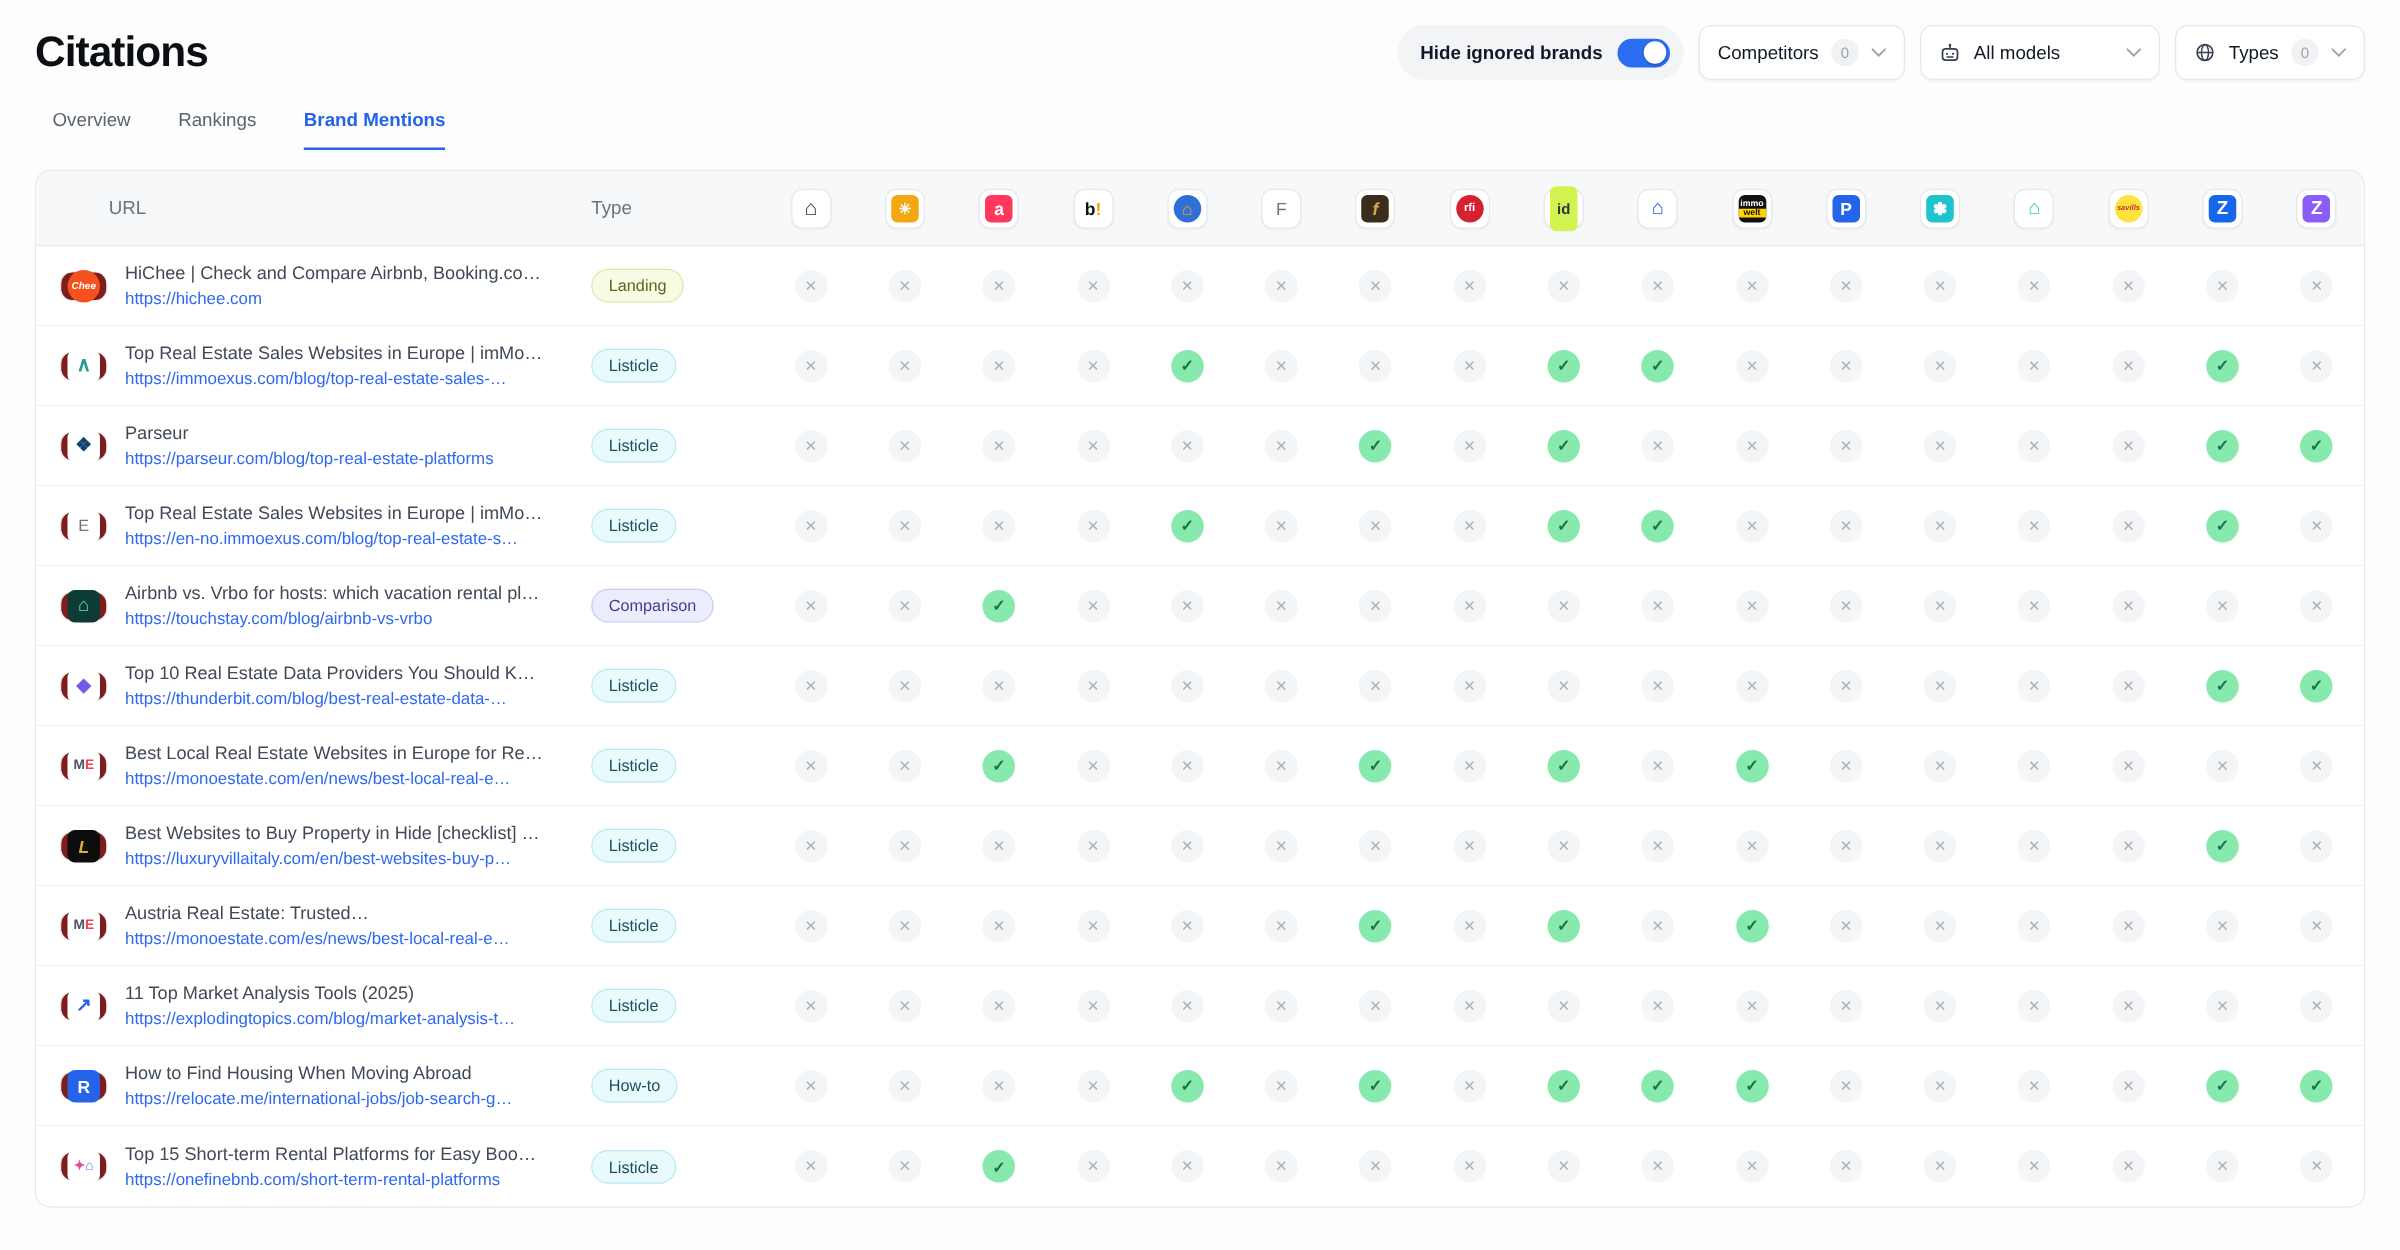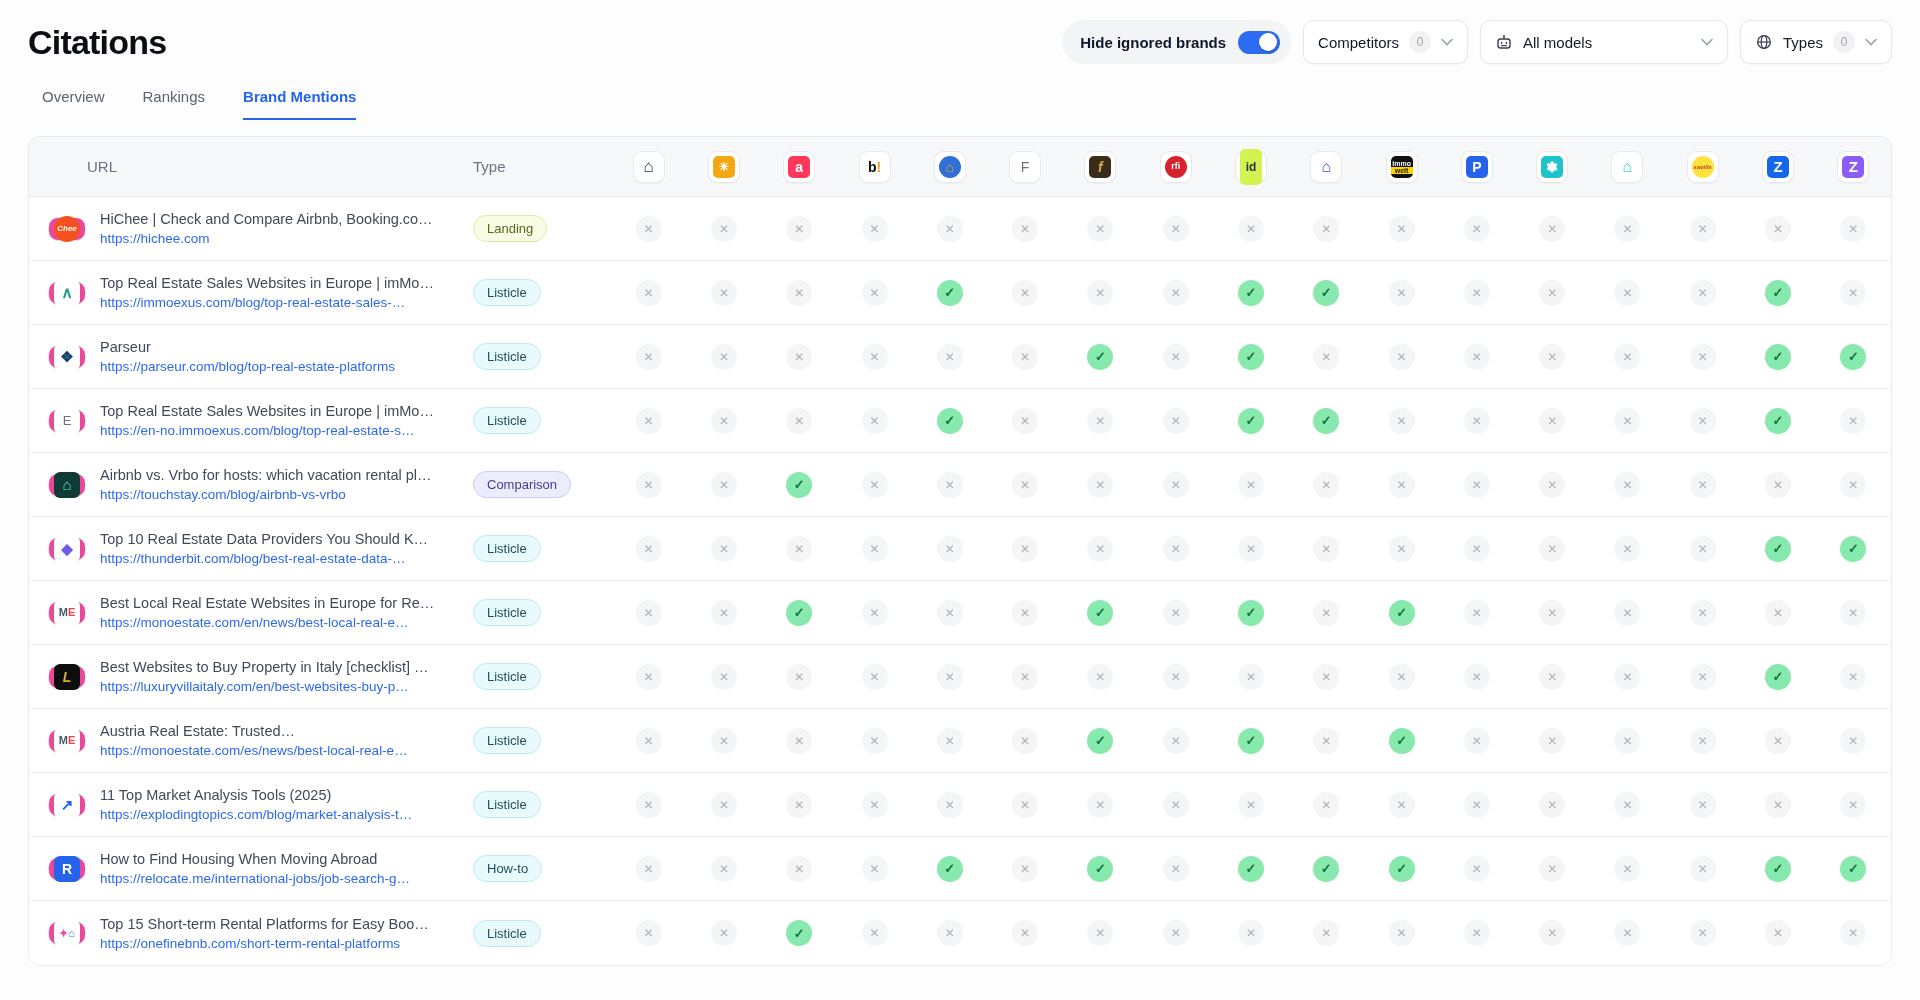--- a/index.html
+++ b/index.html
@@ -84,7 +84,7 @@
         </svg>
     </div>
 
-    <div class="filter-btn" style="width:248px; justify-content:flex-start;">
+    <div class="filter-btn" style="width:192px; justify-content:flex-start;">
       <svg class="uic" width="18" height="18" viewBox="0 0 18 18">
         <rect x="3" y="6" width="12" height="9" rx="2.5" fill="none" stroke="#374151" stroke-width="1.4"></rect>
         <line x1="9" y1="3.5" x2="9" y2="6" stroke="#374151" stroke-width="1.4"></line>

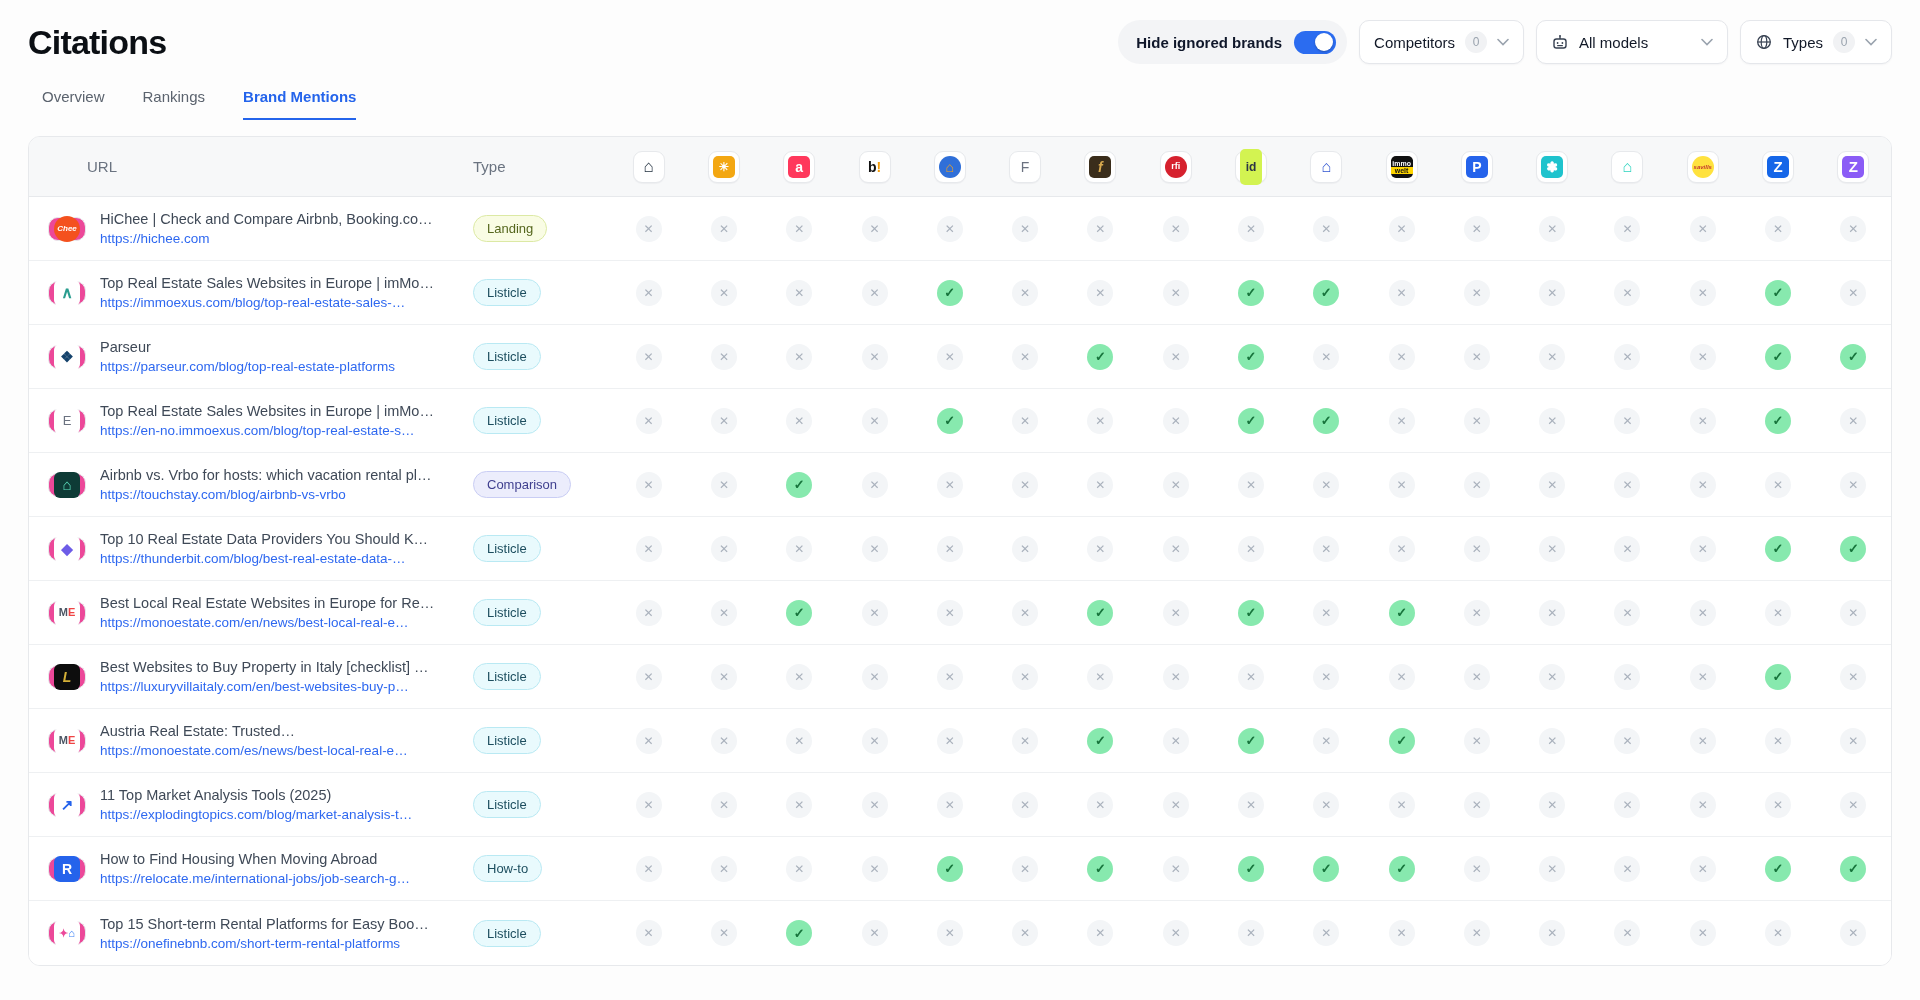--- a/index.html
+++ b/index.html
@@ -44,7 +44,7 @@
   .row { height:64px; border-bottom:1px solid #eef0f2; background:#fff; }
   .row:last-child { border-bottom:none; }
   .url-cell { display:flex; align-items:center; gap:14px; padding-left:19px; min-width:0; }
-  .favicon { width:38px; height:24px; border-radius:10px; border:1px solid #e7e9ec; background:#ec4899;
+  .favicon { width:38px; height:24px; border-radius:10px; border:1px solid #e7e9ec; background:#7f1d1d;
              display:flex; align-items:center; justify-content:center; flex:none; }
   .icon-core { display:flex; align-items:center; justify-content:center; overflow:hidden; line-height:1; }
   .meta { min-width:0; }

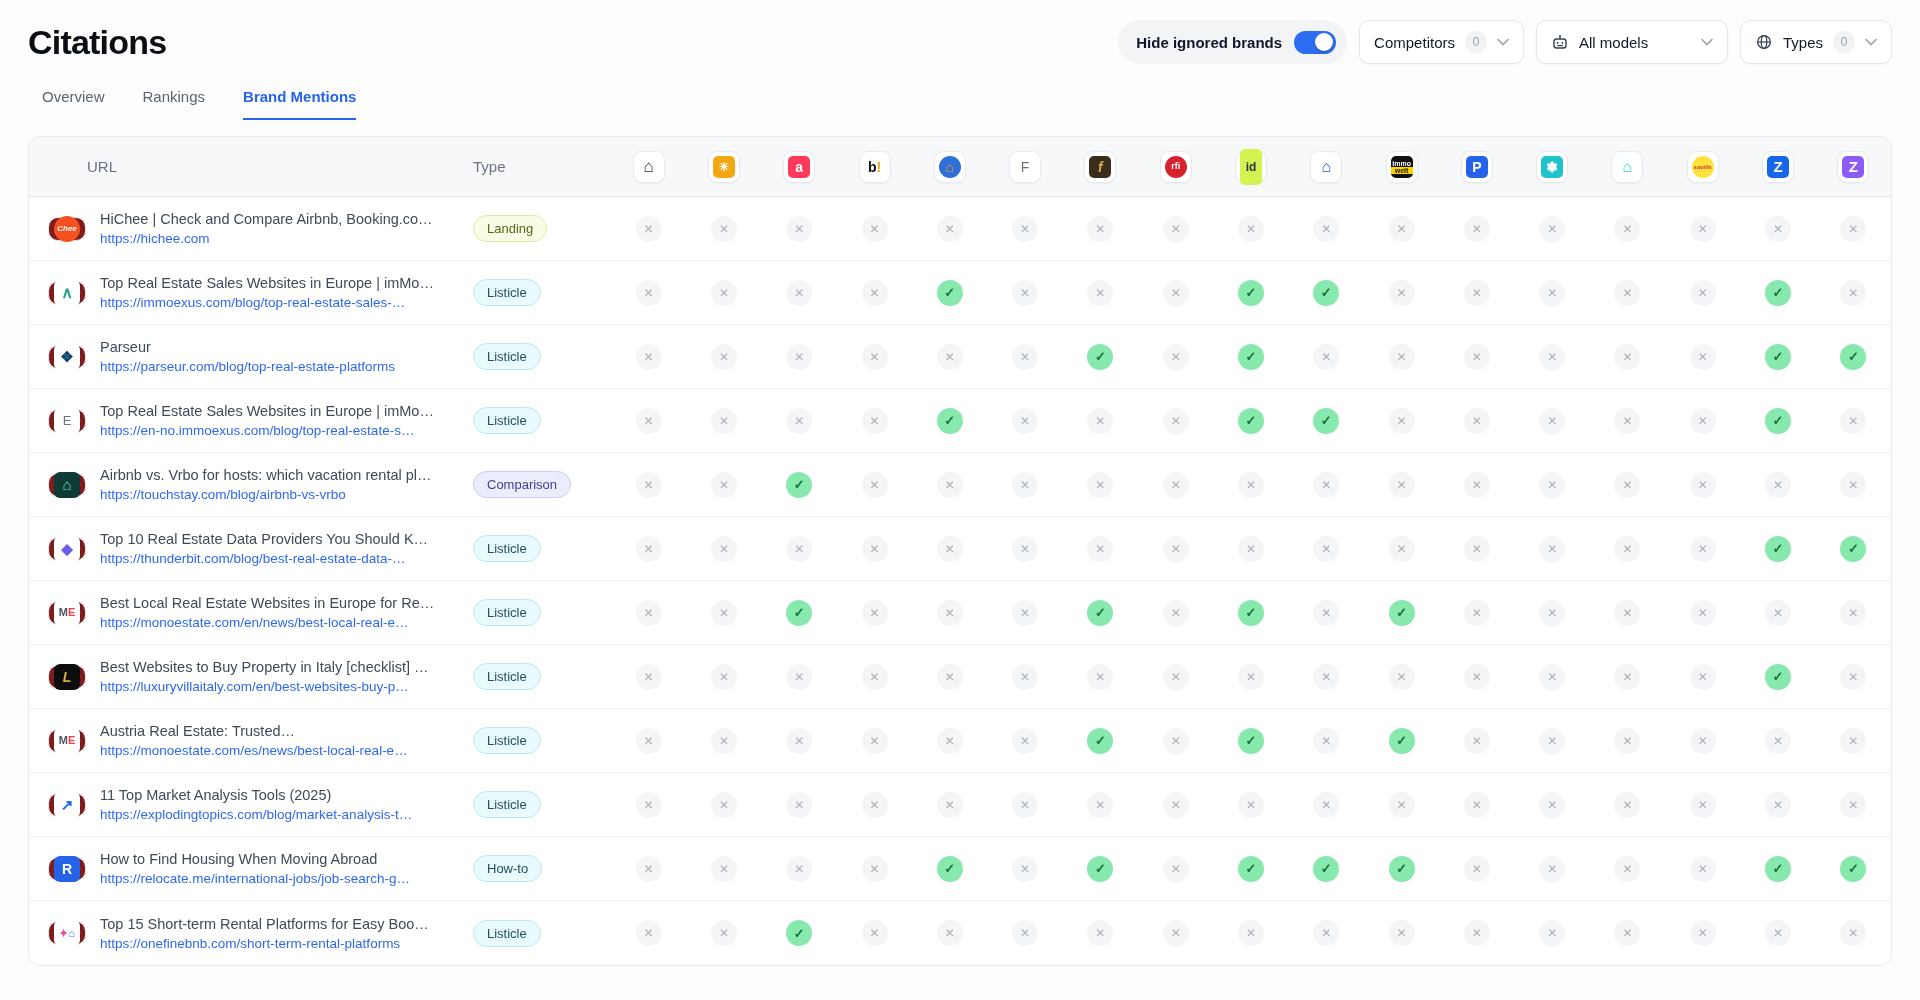--- a/index.html
+++ b/index.html
@@ -713,7 +713,7 @@
             </span>
           </span>
           <div class="meta">
-            <div class="rtitle">Best Websites to Buy Property in Italy [checklist] …</div>
+            <div class="rtitle">Best Websites to Buy Property in Hide [checklist] …</div>
             <a class="rlink" href="#">https://luxuryvillaitaly.com/en/best-websites-buy-p…</a>
           </div>
         </div>

